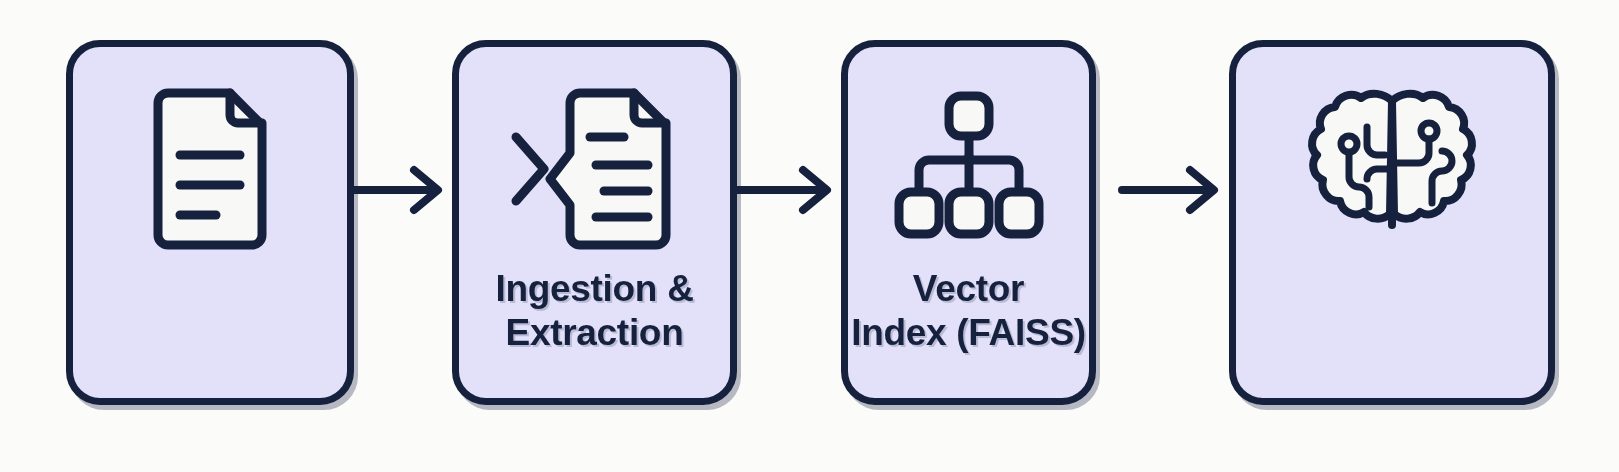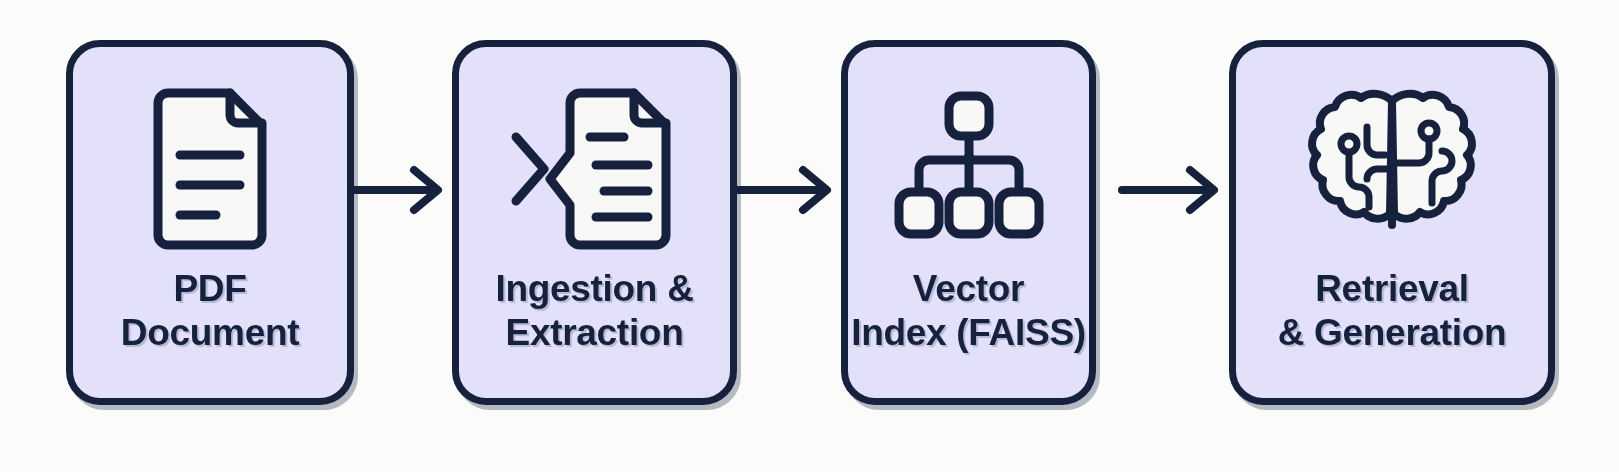--- a/index.html
+++ b/index.html
@@ -85,8 +85,6 @@
         <line x1="34" y1="126" x2="70" y2="126" stroke="#16213e" stroke-width="9" stroke-linecap="round"></line>
       </svg>
     </div>
-    <div class="card-label">PDF
-Document</div>
   </div>
 
   <div class="arrow arrow-1">

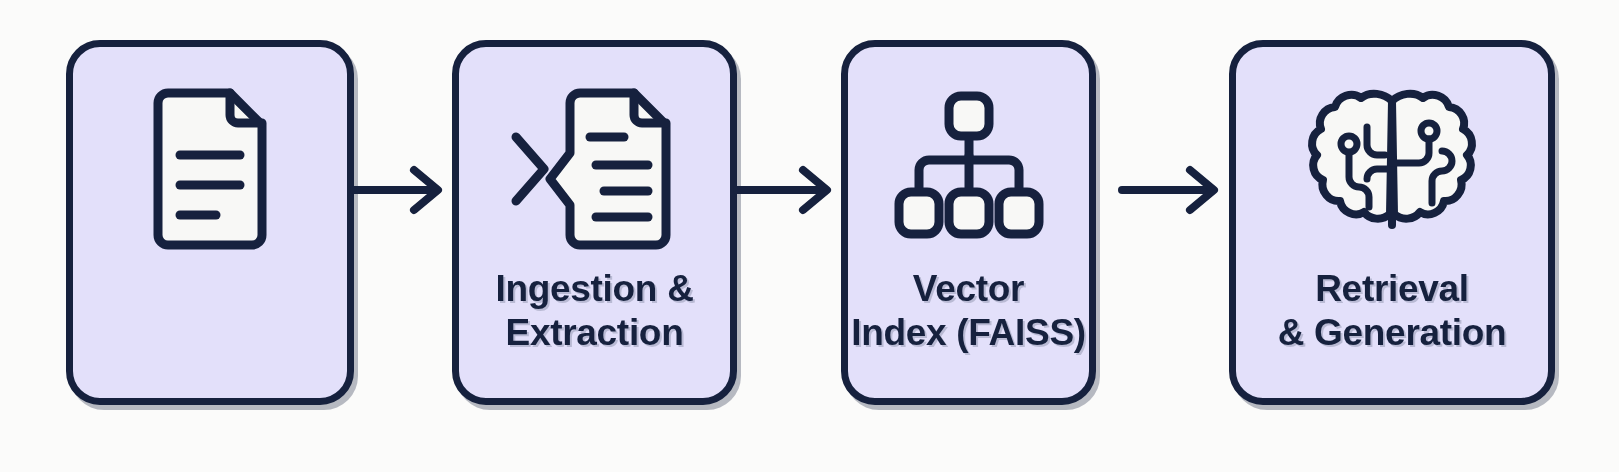--- a/index.html
+++ b/index.html
@@ -170,8 +170,6 @@
         <path d="M133 62 a10 10 0 0 1 10 10 a10 10 0 0 1 -10 10 a10 10 0 0 0 -10 10 v22" fill="none" stroke="#16213e" stroke-width="7" stroke-linecap="round" stroke-linejoin="round"></path>
       </svg>
     </div>
-    <div class="card-label">Retrieval
-&amp; Generation</div>
   </div>
 
 </div>

